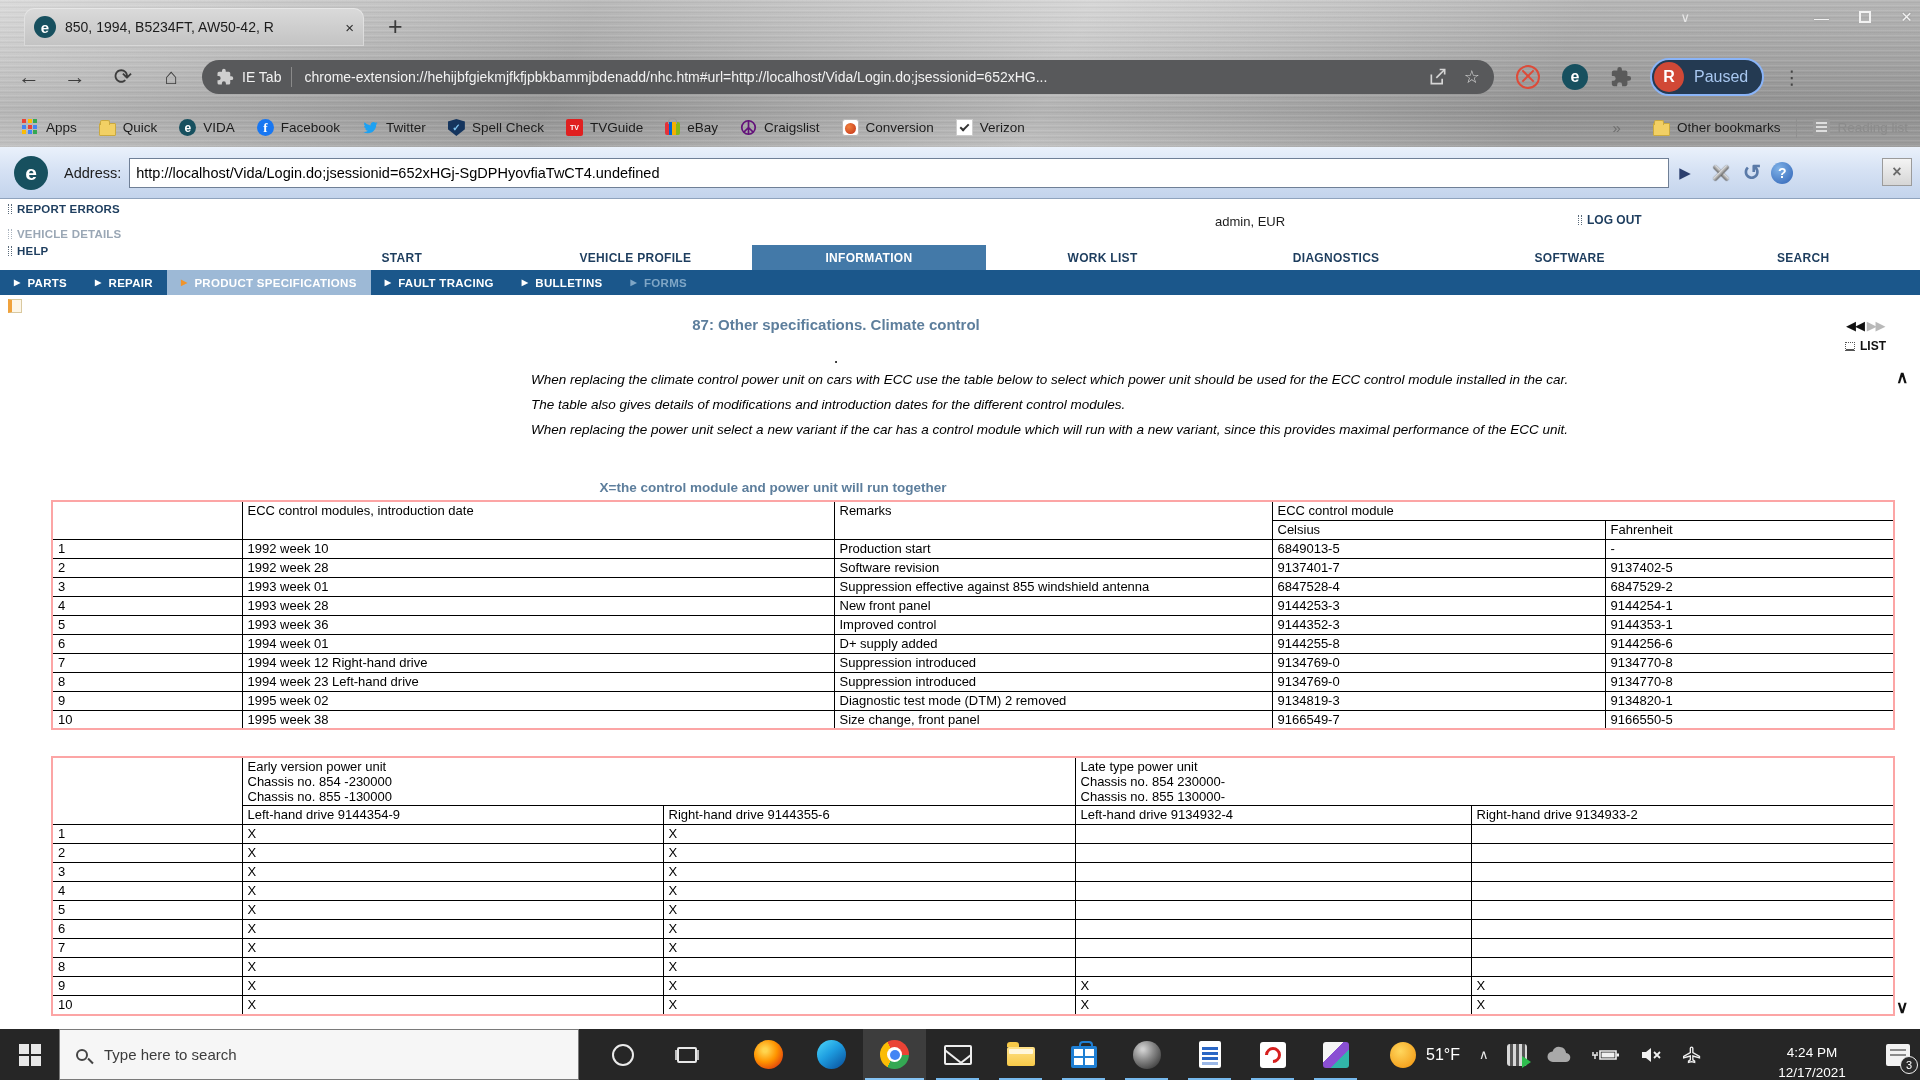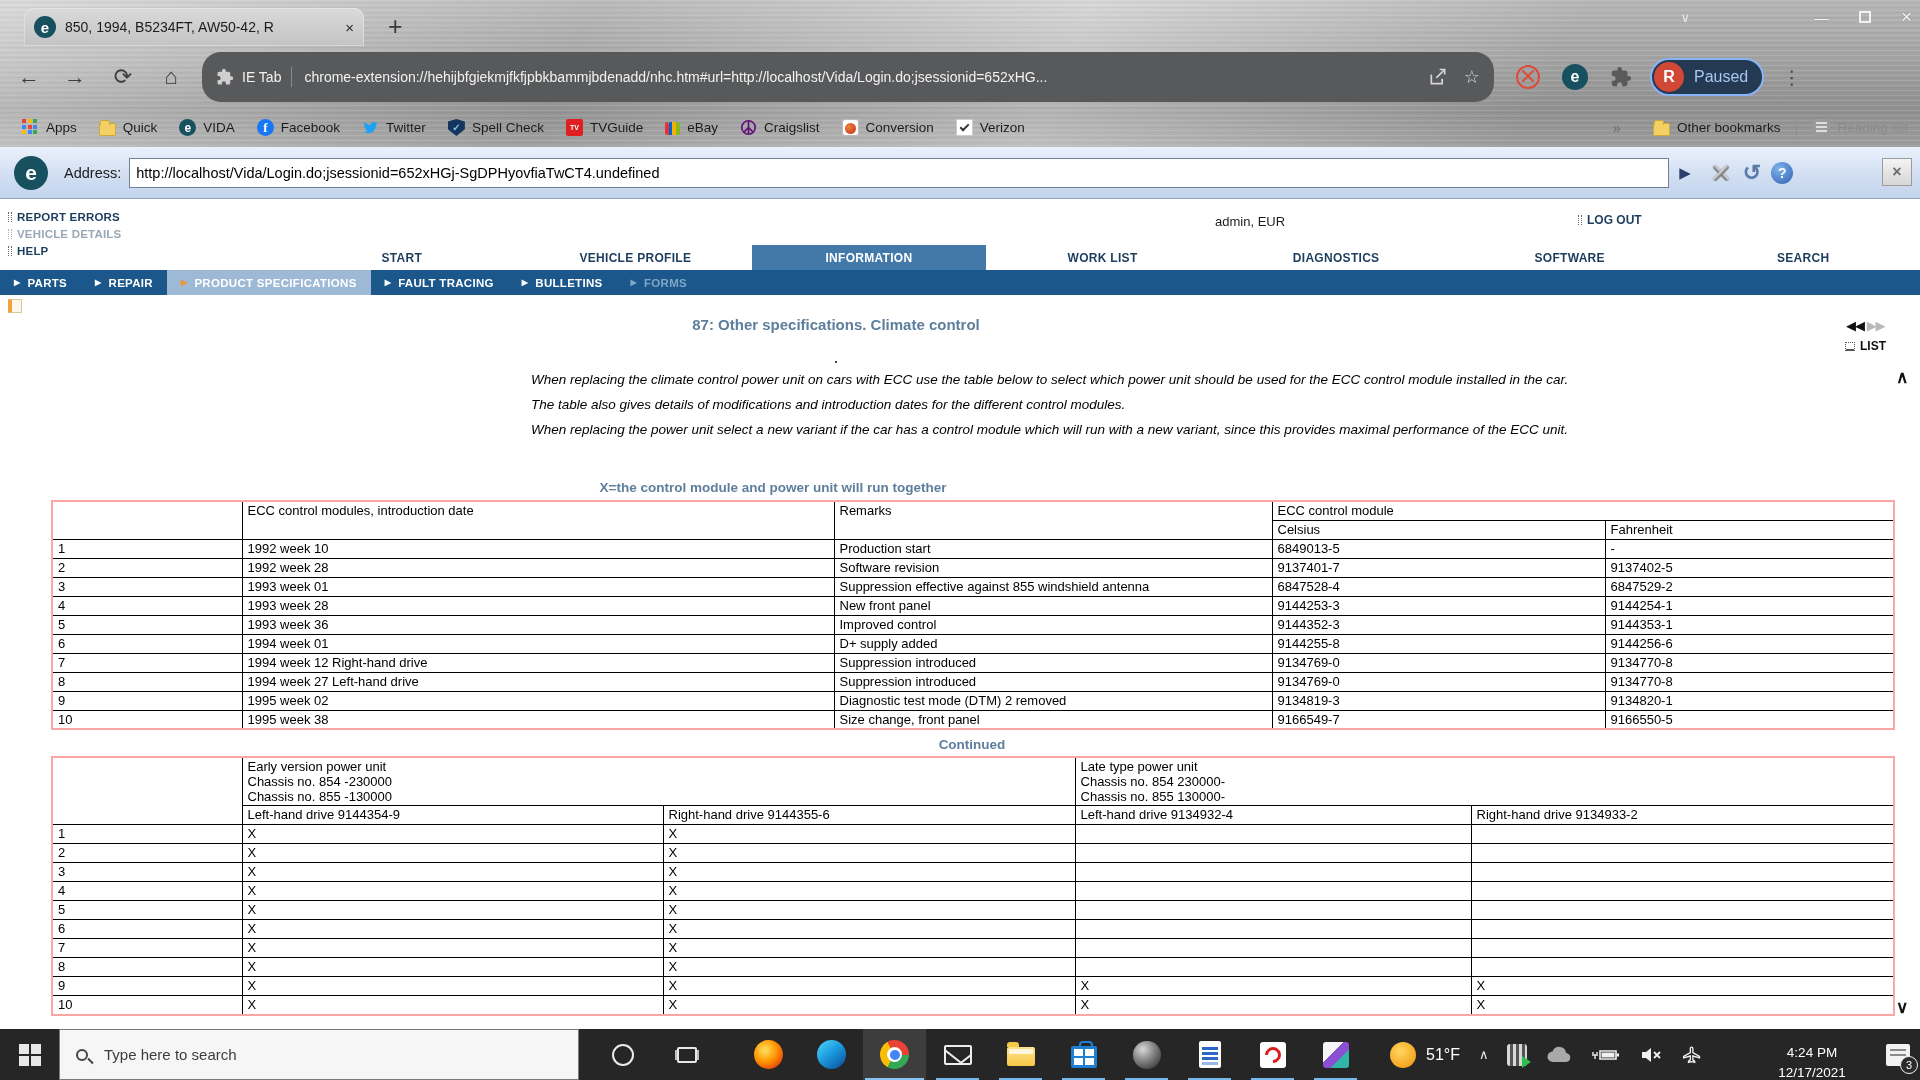--- a/index.html
+++ b/index.html
@@ -31,7 +31,7 @@
   .toolbar { position:absolute; left:0; top:46px; width:1920px; height:62px; display:flex; align-items:center; }
   .navbtn { width:34px; text-align:center; font-size:22px; color:#3d3d3d; flex:0 0 auto; }
   .navbtn.back { margin-left:12px; } .navbtn.fwd{margin-left:12px;} .navbtn.reload{margin-left:14px;} .navbtn.home{margin-left:14px;}
-  .omnibox { margin-left:14px; width:1292px; height:50px; background:#58595b; border-radius:19px;
+  .omnibox { margin-left:14px; width:1292px; height:34px; background:#58595b; border-radius:19px;
     display:flex; align-items:center; padding:0 14px; color:#ececec; flex:0 0 auto; }
   .omnibox .ext-puzzle { flex:0 0 auto; }
   .ietab-label { font-size:14px; margin:0 10px 0 8px; color:#f2f2f2; white-space:nowrap; }

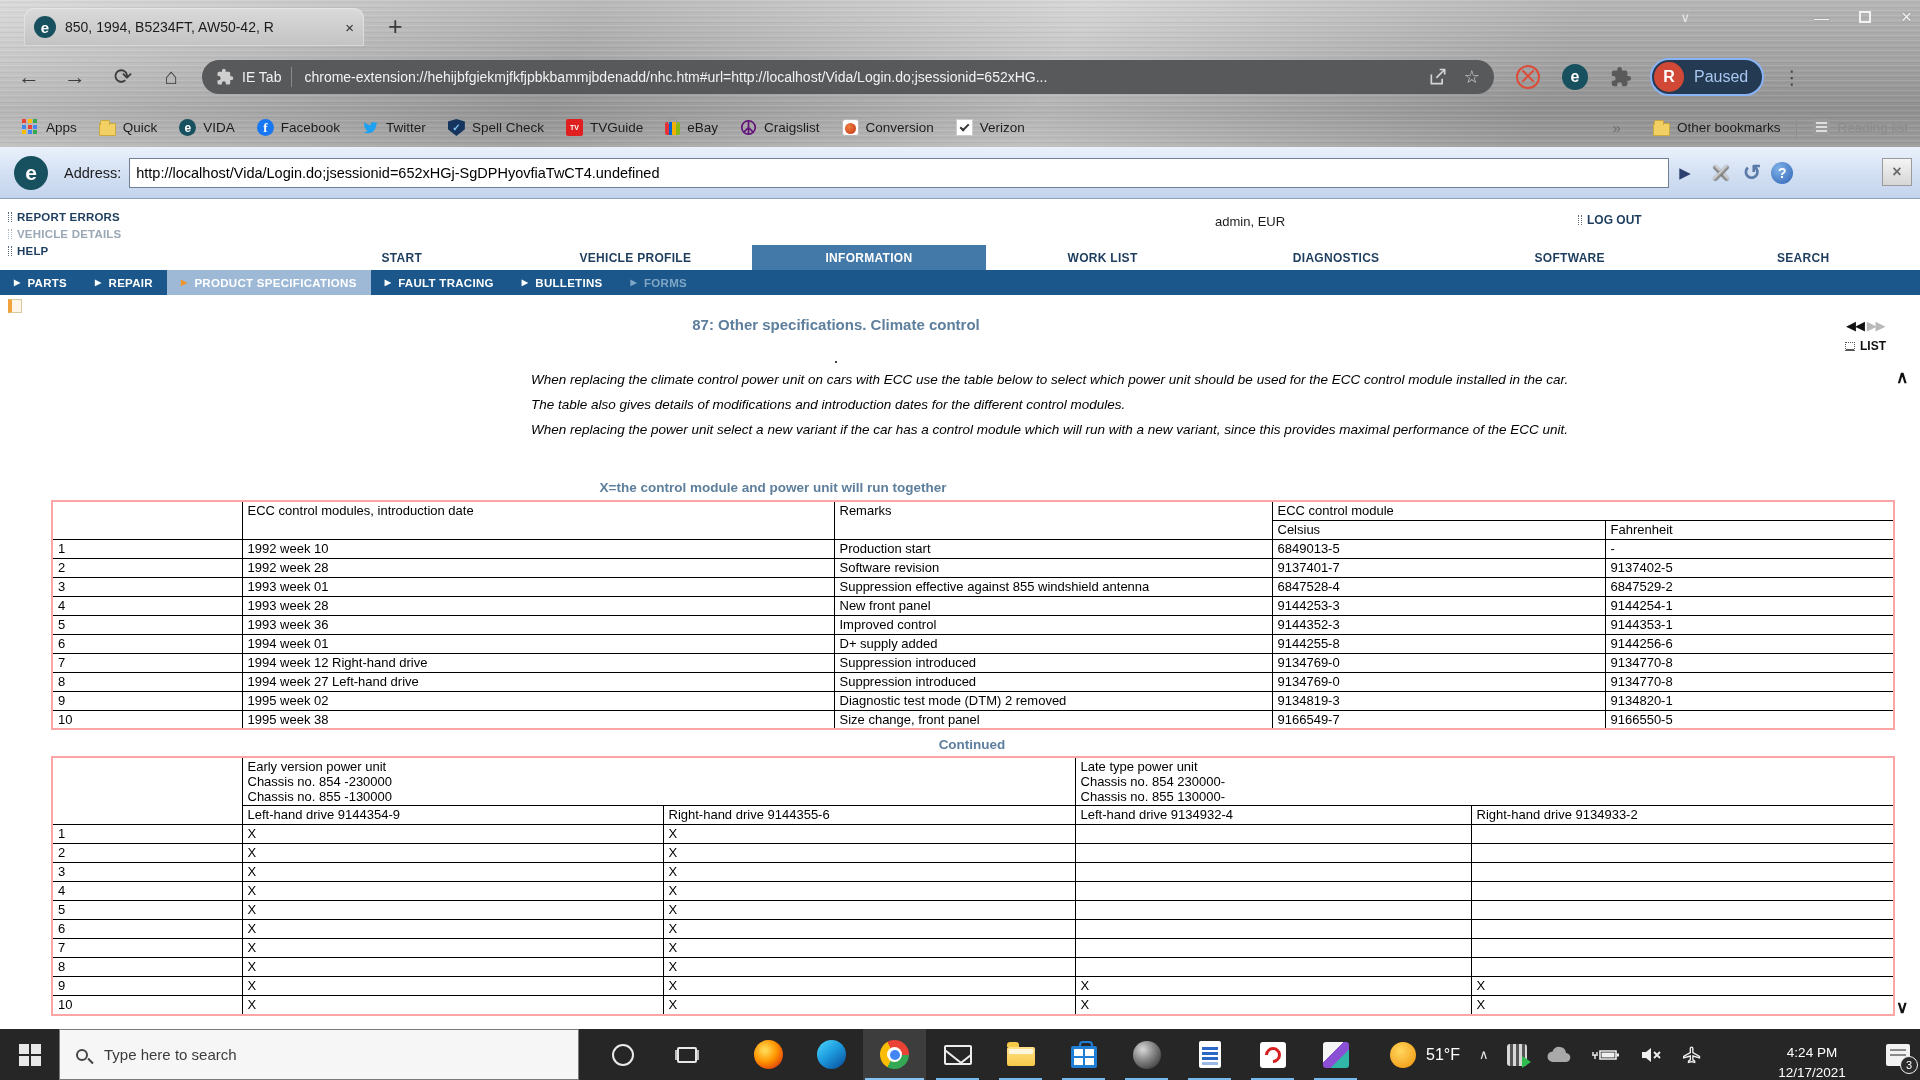--- a/index.html
+++ b/index.html
@@ -343,7 +343,7 @@
   </div>
 
   <div class="vida">
-    <div class="vida-link" style="top:12px">
+    <div class="vida-link" style="top:4px">
       <span class="dotted-ic"></span>
       <span>REPORT ERRORS</span>
     </div>

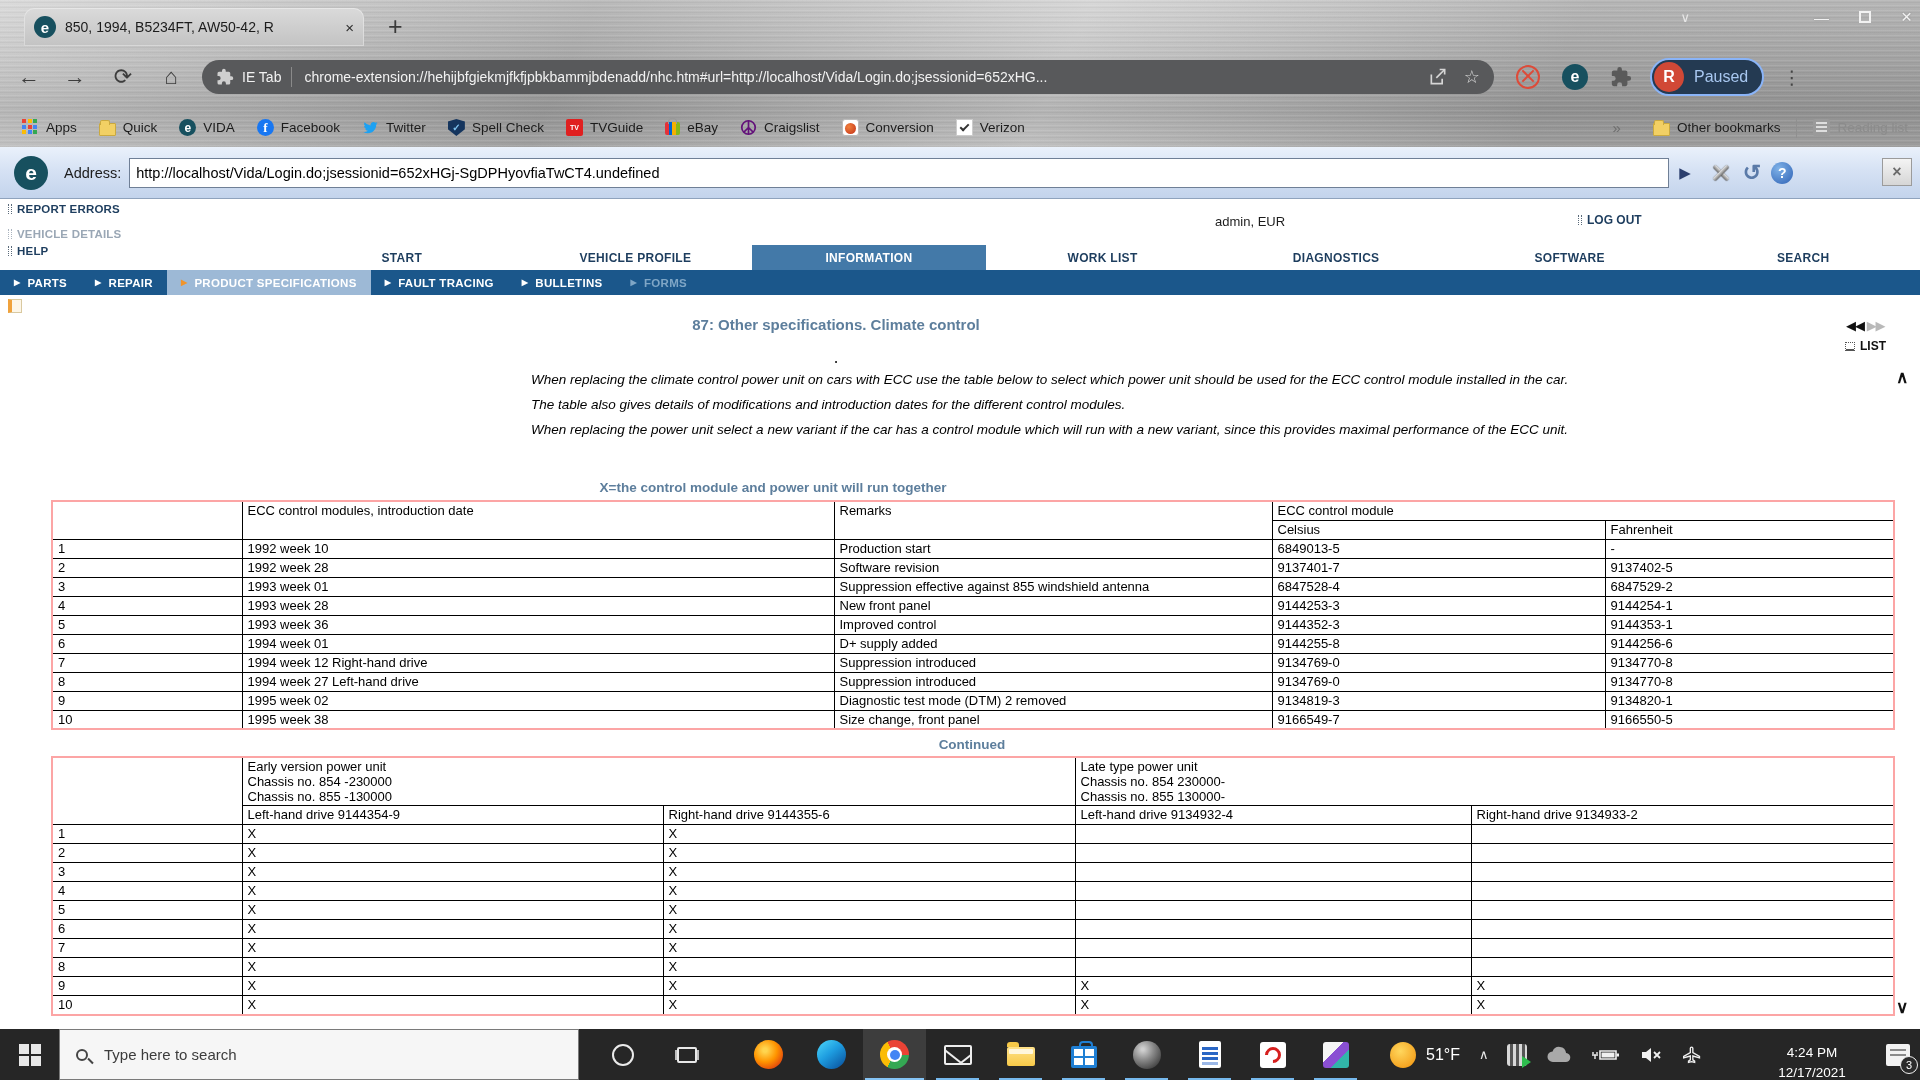--- a/index.html
+++ b/index.html
@@ -491,7 +491,7 @@
           </tr>
           <tr>
             <td>8</td>
-            <td>1994 week 27 Left-hand drive</td>
+            <td>1994 week 23 Left-hand drive</td>
             <td>Suppression introduced</td>
             <td>9134769-0</td>
             <td>9134770-8</td>

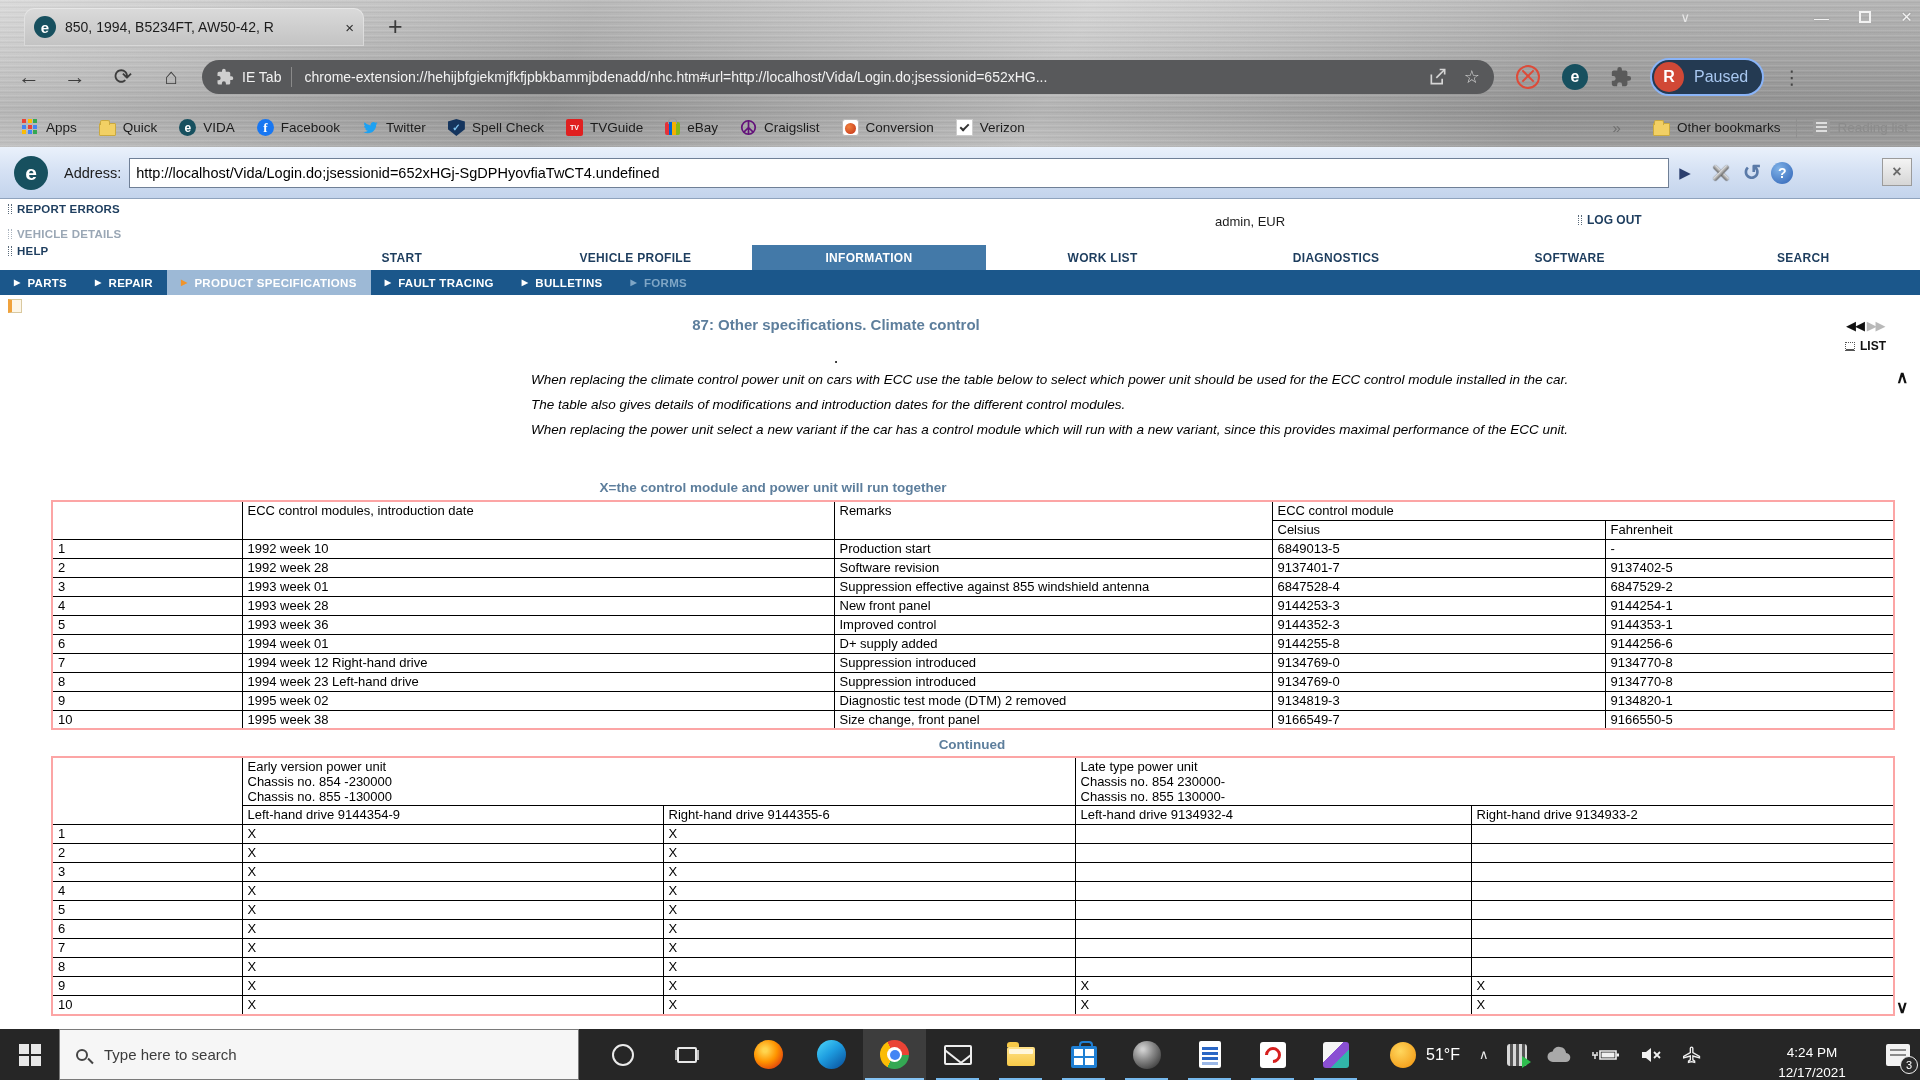--- a/index.html
+++ b/index.html
@@ -513,7 +513,6 @@
         </tbody>
     </table>
 
-    <div class="continued">Continued</div>
 
     <table class="spec" id="table2">
       <colgroup>

